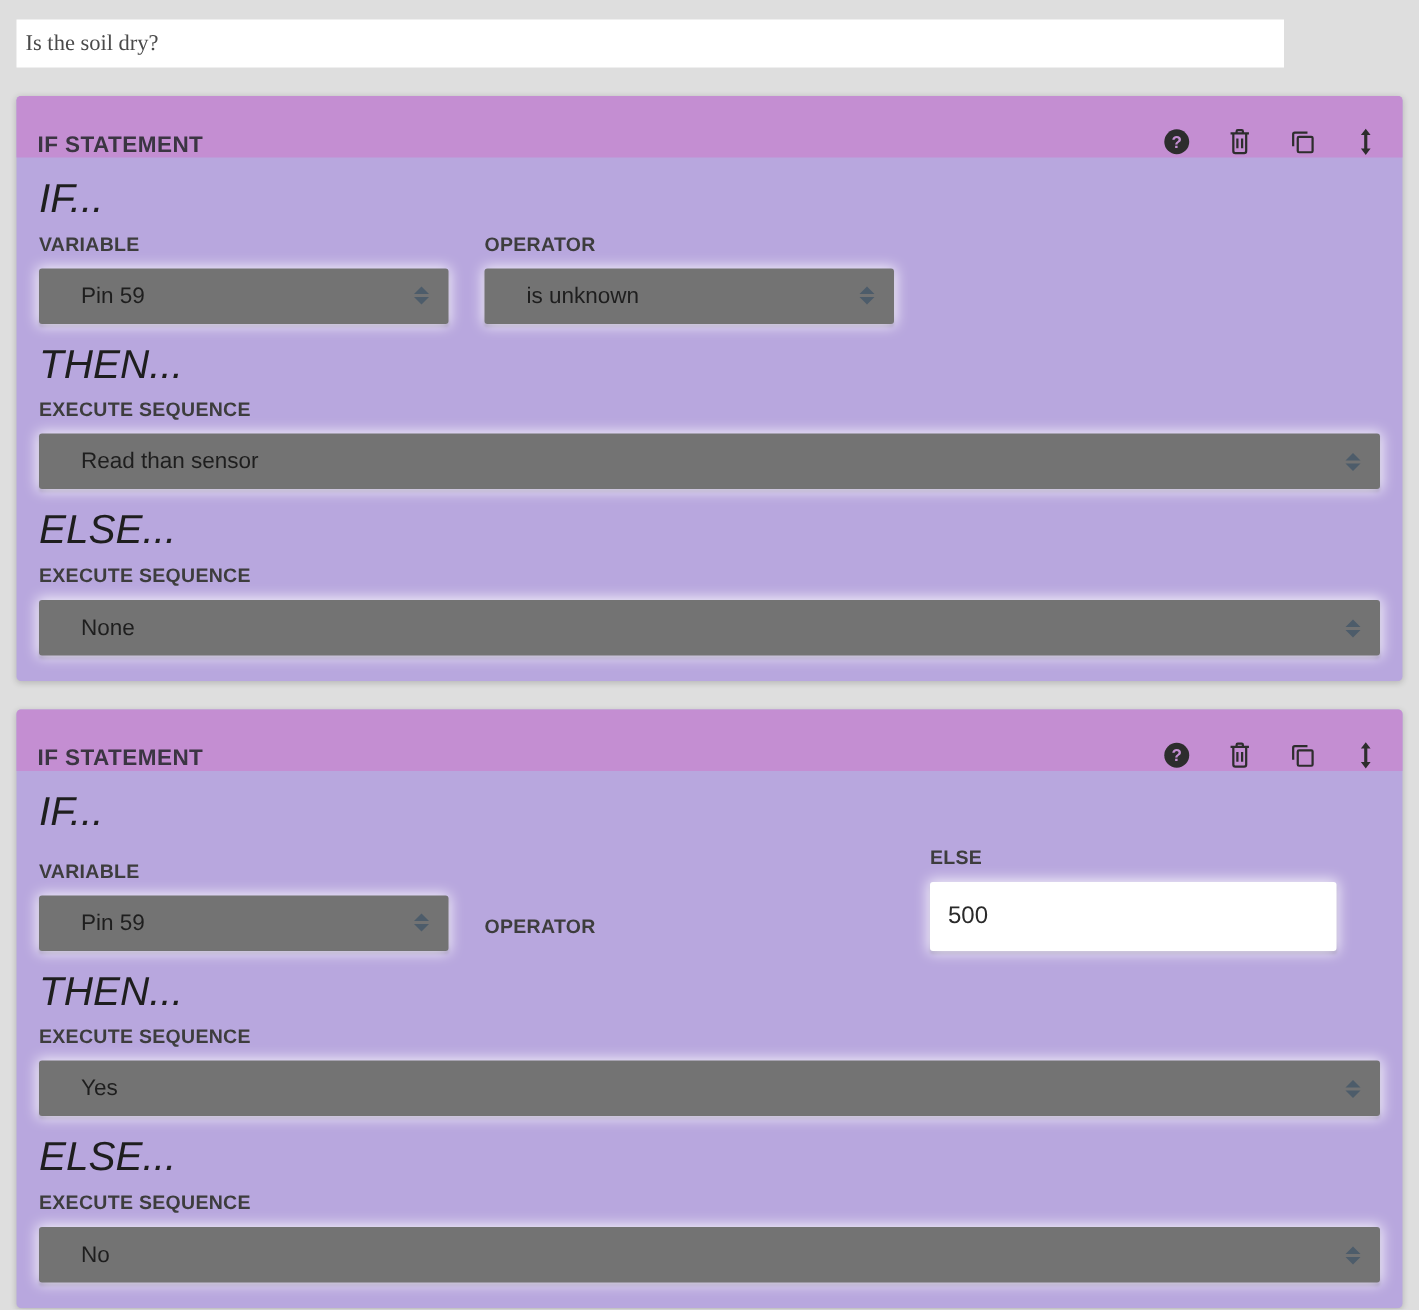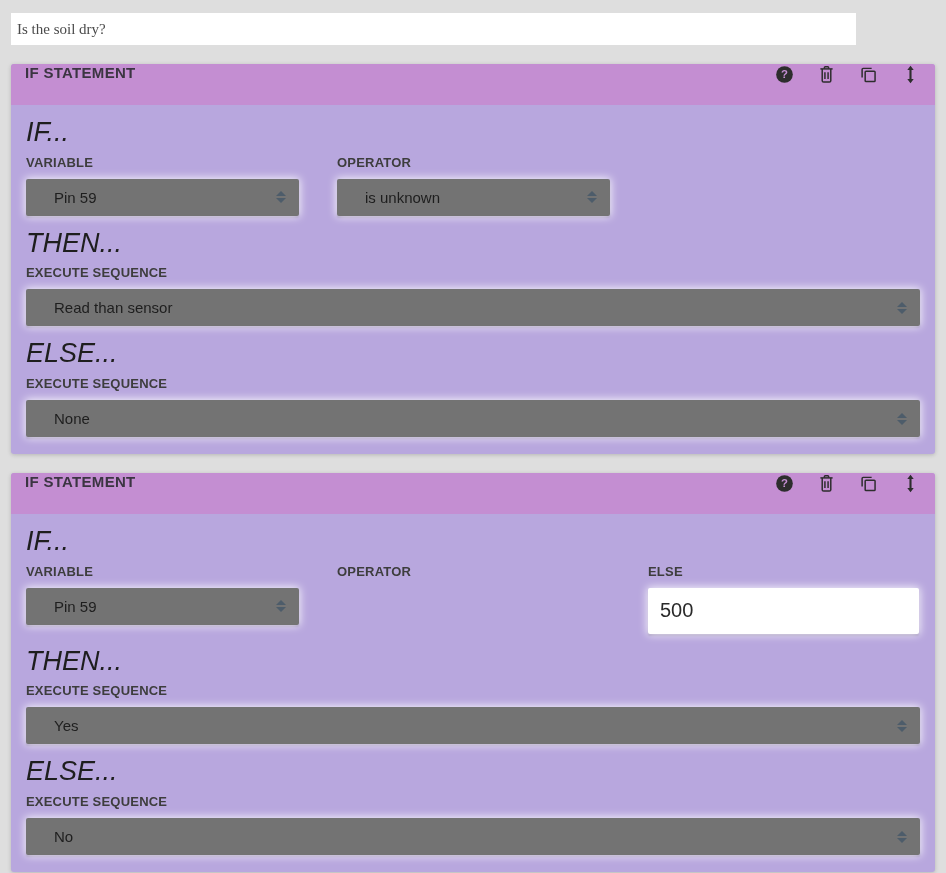--- a/index.html
+++ b/index.html
@@ -30,7 +30,7 @@
     height: 41px;
     background: #c48ed2;
     border-radius: 3px 3px 0 0;
-    display: flex; align-items: flex-start;
+    display: flex; align-items: flex-end;
     padding: 0 14px;
   }
   .card-title {

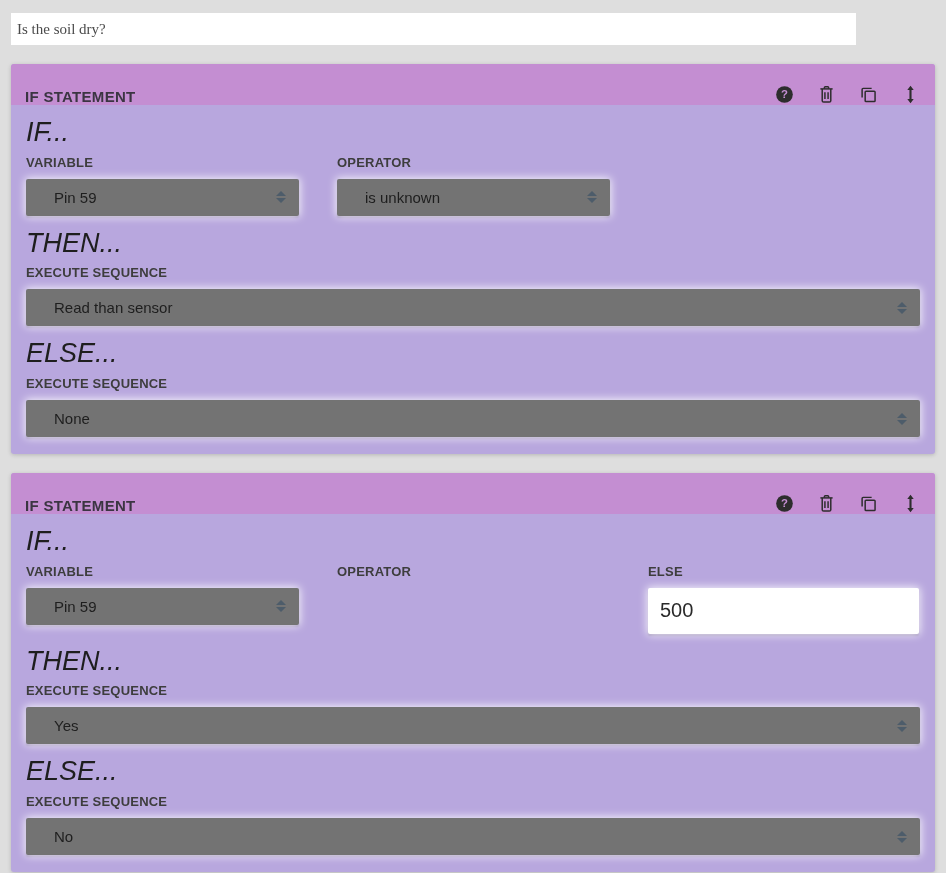--- a/index.html
+++ b/index.html
@@ -58,7 +58,7 @@
     margin: 7px 0 9px 0;
     letter-spacing: 0.2px;
   }
-  .fields-row { display: flex; gap: 38px; align-items: flex-start; }
+  .fields-row { display: flex; gap: 24px; align-items: flex-end; }
   .field { width: 273px; }
   .field.grow { width: 271px; }
   .select {

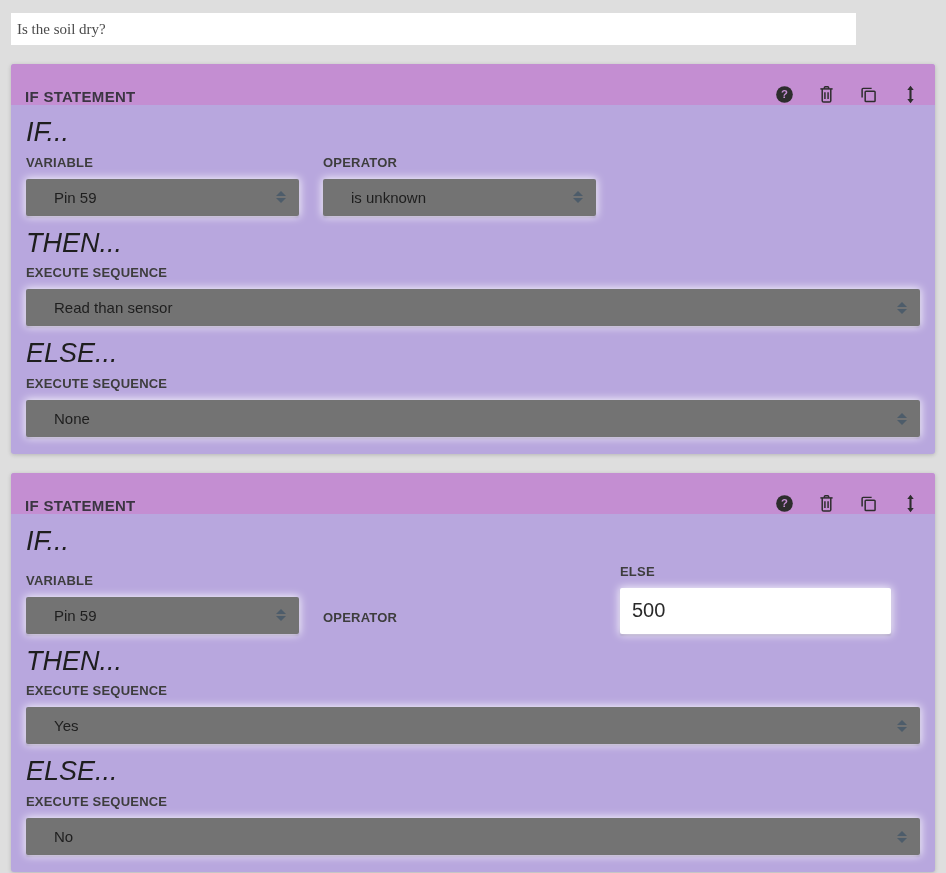--- a/index.html
+++ b/index.html
@@ -86,7 +86,7 @@
     border: none; outline: none;
     border-radius: 2px;
     padding: 0 12px;
-    font-size: 20px; color: #2a2a2a;
+    font-size: 16px; color: #2a2a2a;
     font-family: "Liberation Sans", sans-serif;
     box-shadow: 0 0 9px 1px rgba(255,255,255,0.85), 0 2px 2px rgba(0,0,0,0.18);
   }

